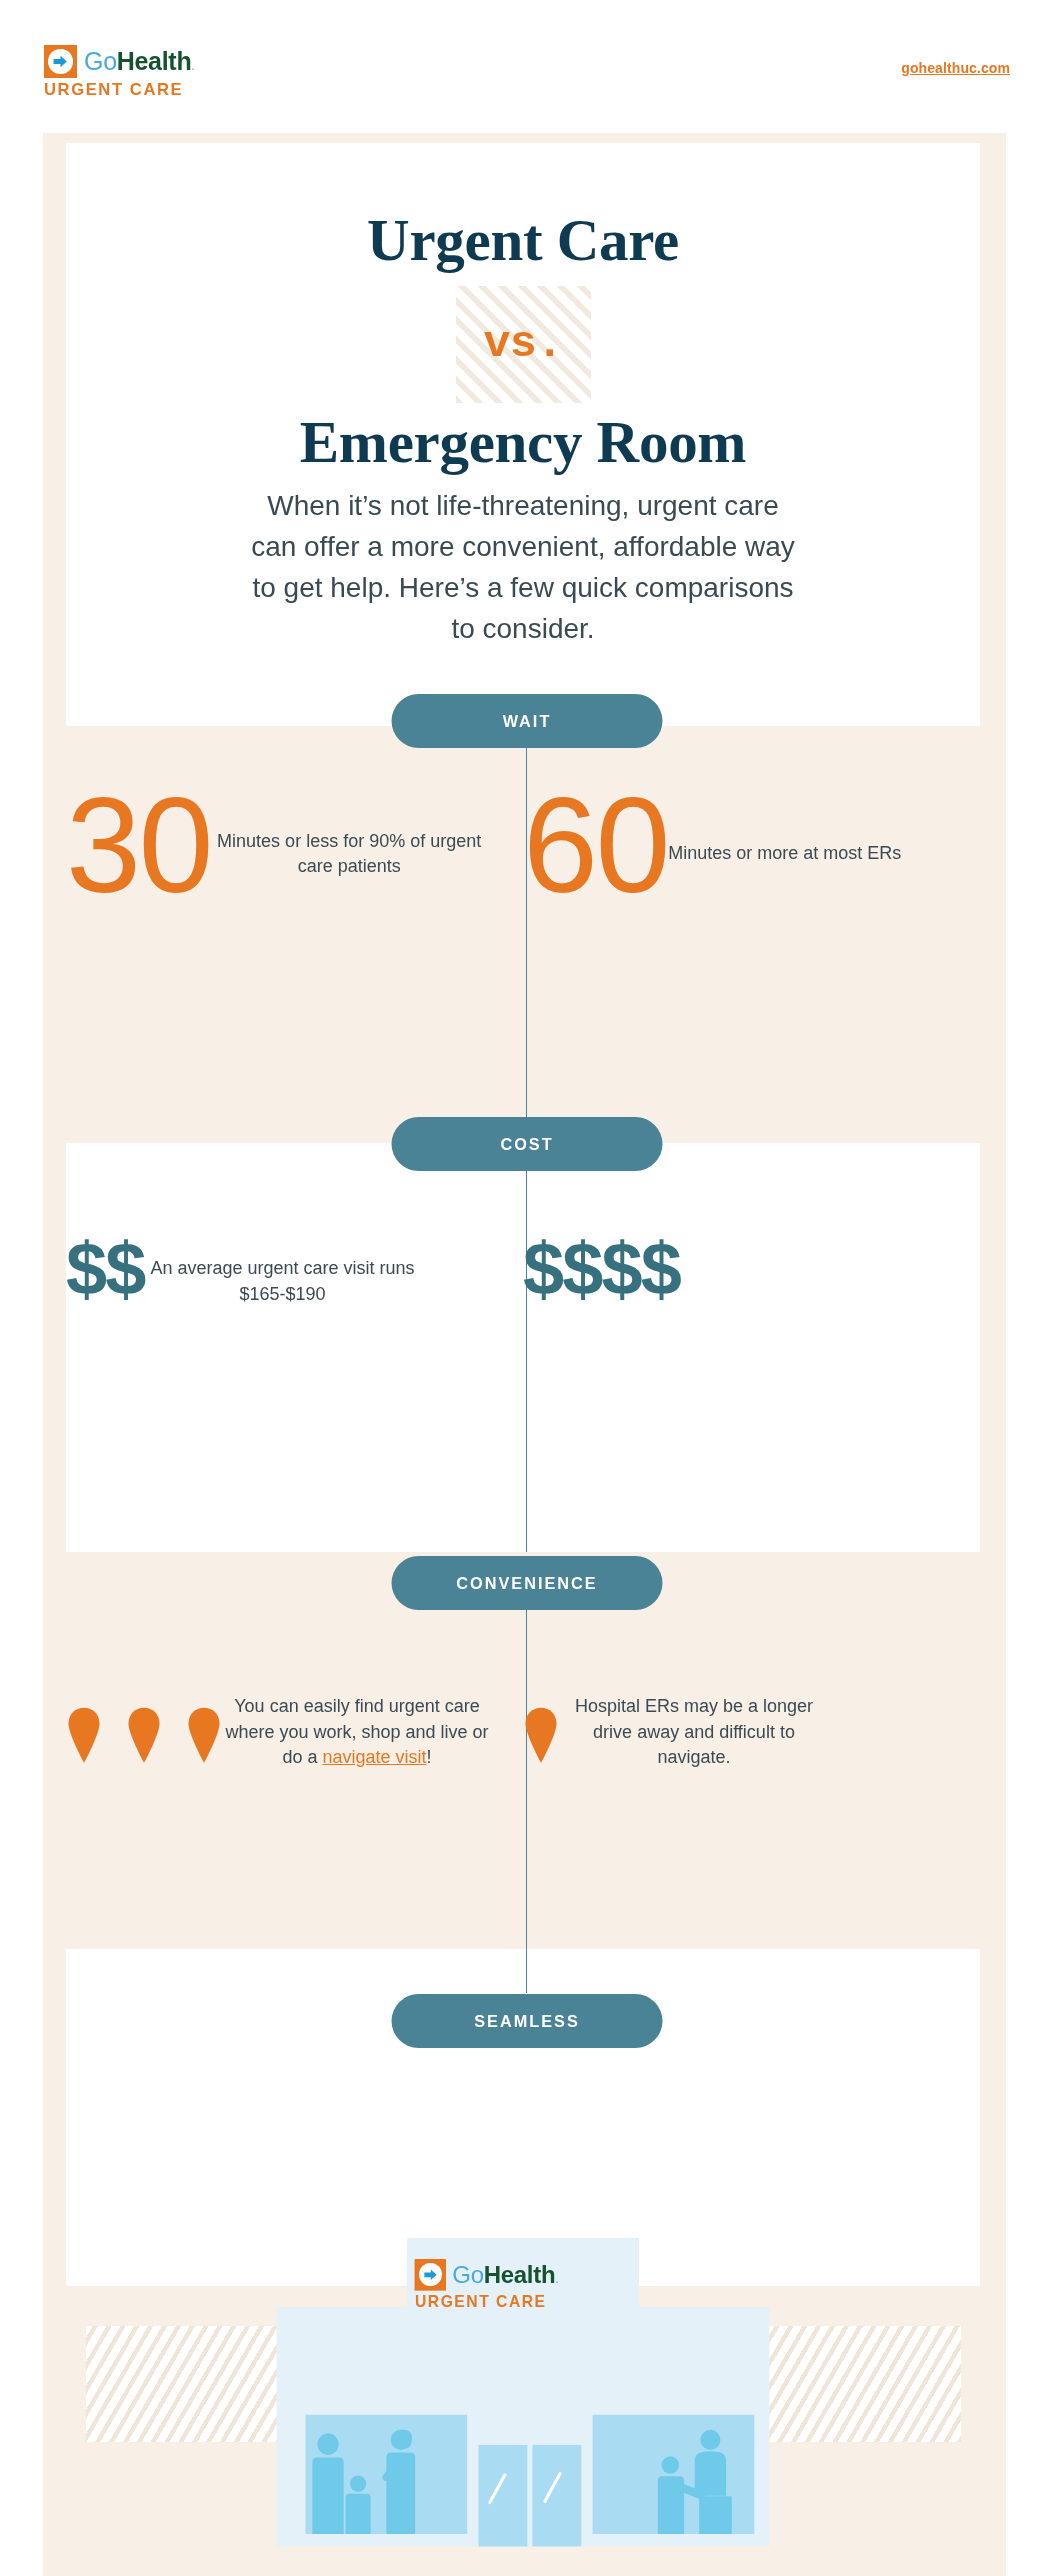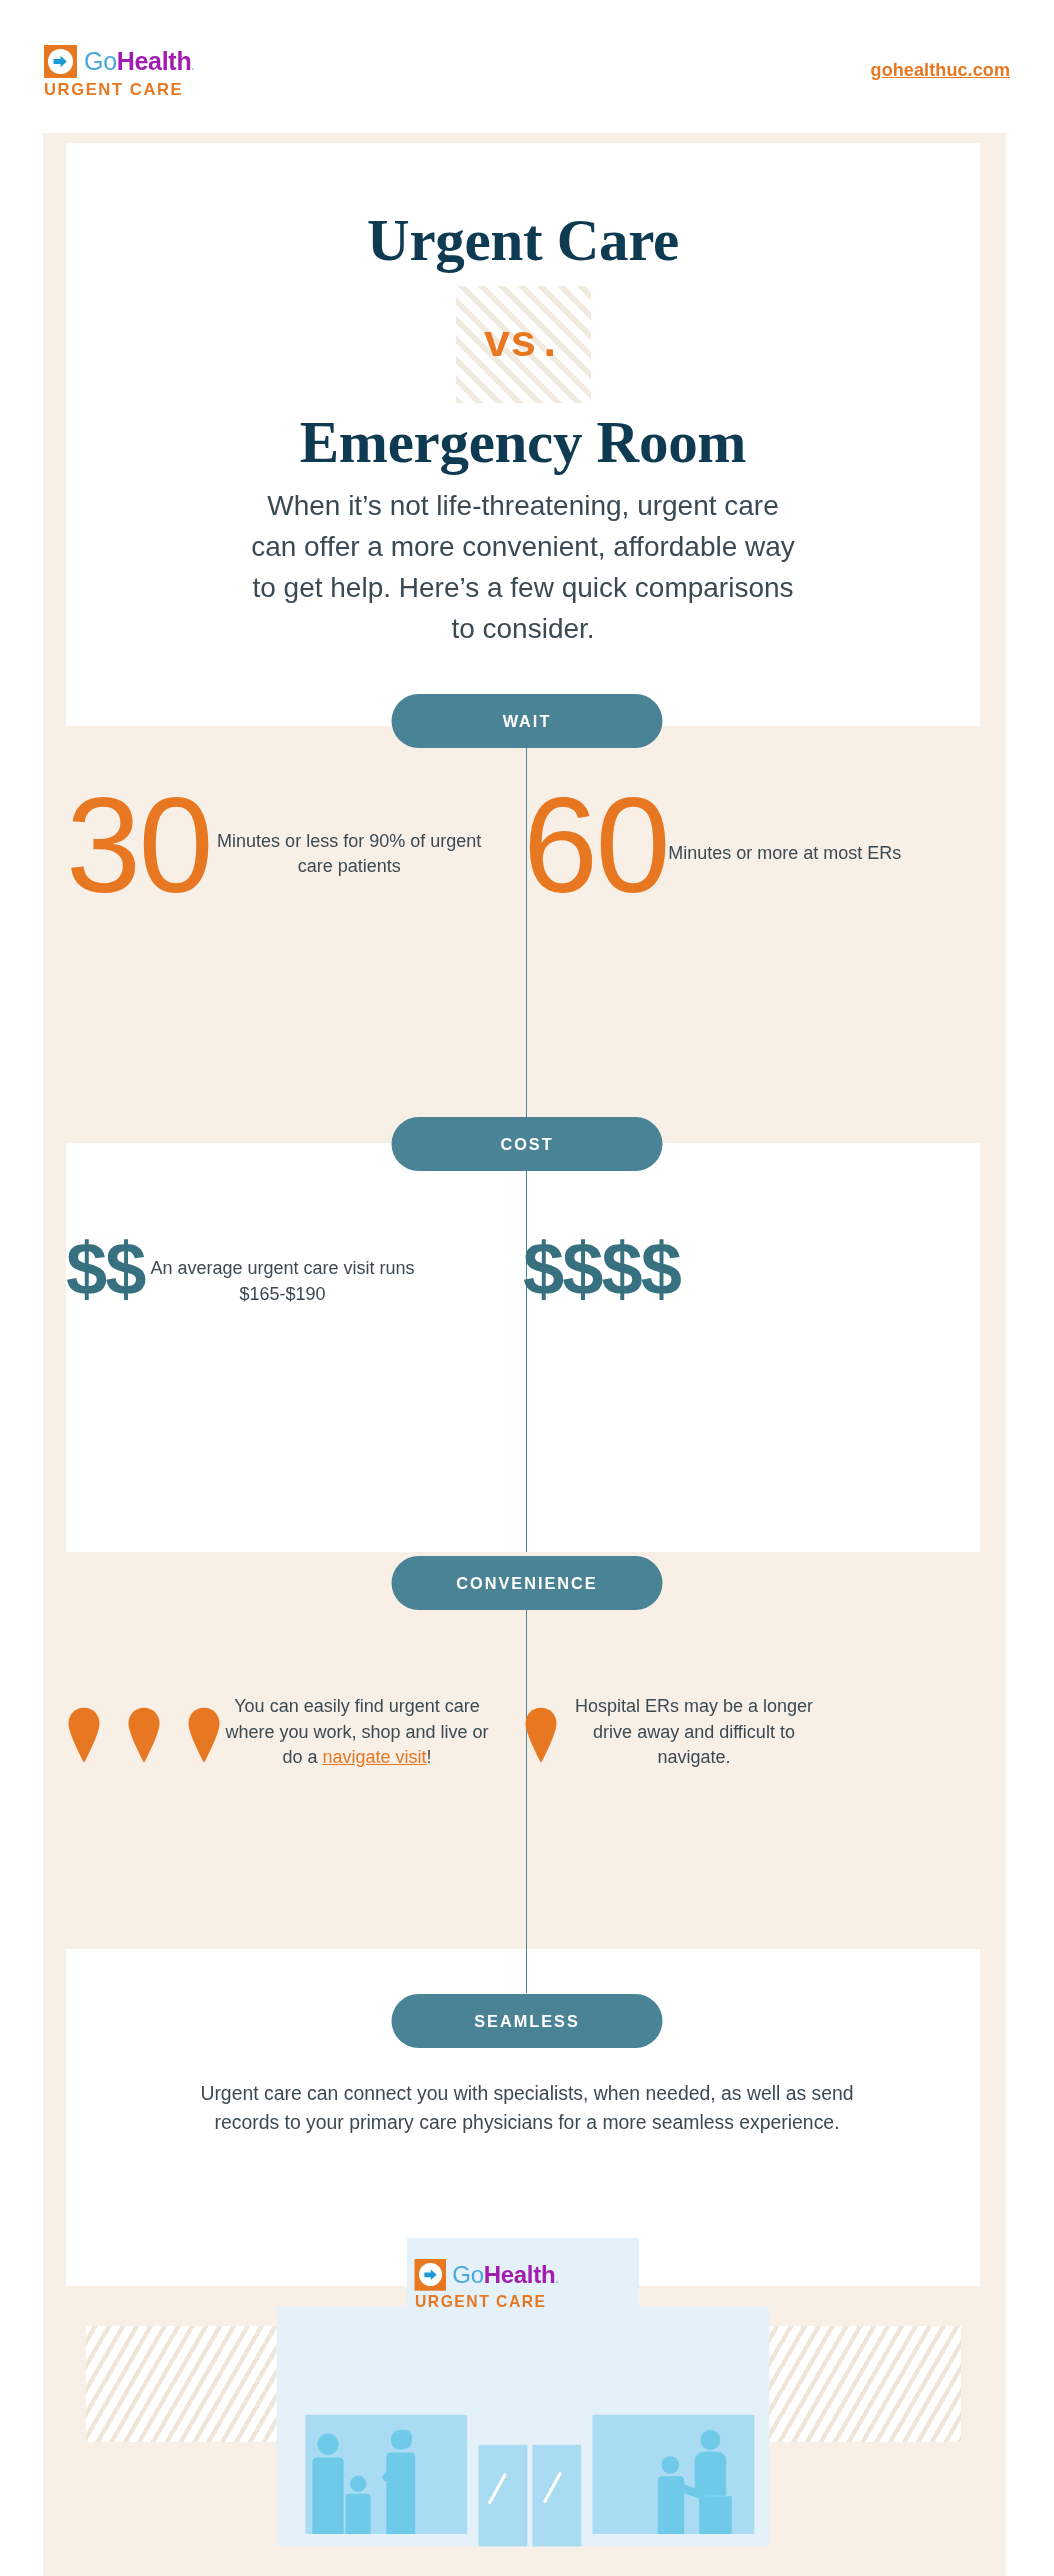--- a/index.html
+++ b/index.html
@@ -53,7 +53,7 @@
     white-space:nowrap;
     font-weight:400;
   }
-  .logo-word b { font-weight:700; color:#a21caf; }
+  .logo-word b { font-weight:700; color:#14532d; }
   .logo-word .tm { font-size:12.5px; }
   .logo-sub {
     margin-top:4.4px;

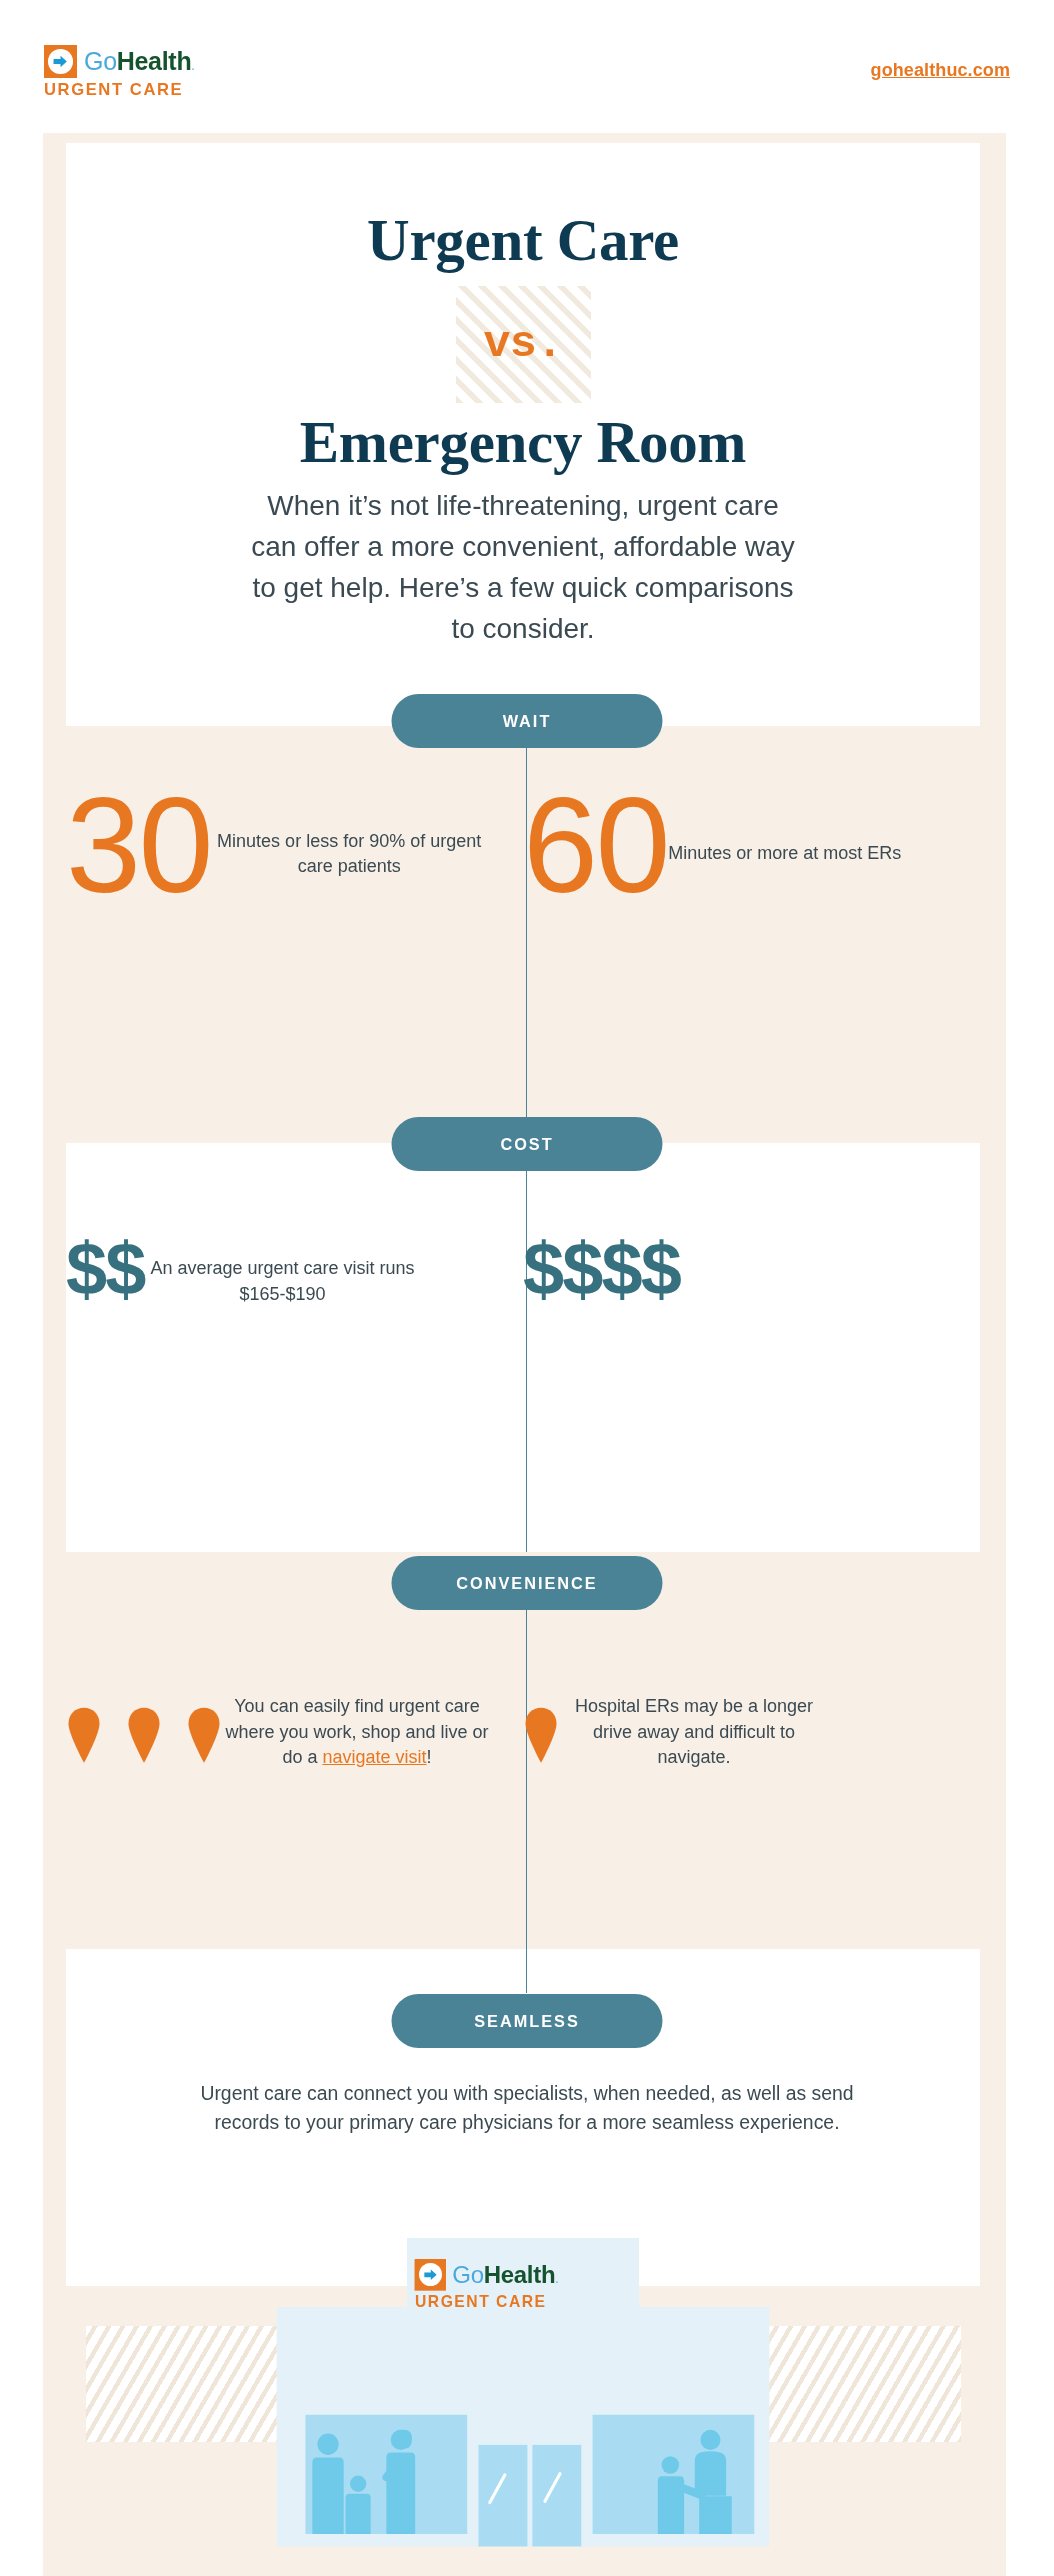--- a/index.html
+++ b/index.html
@@ -67,7 +67,7 @@
   .site-url {
     position:absolute;
     right:44px; top:60px;
-    font-size:18px;
+    font-size:14px;
     font-weight:700;
     color:#E87722;
     letter-spacing:0.1px;

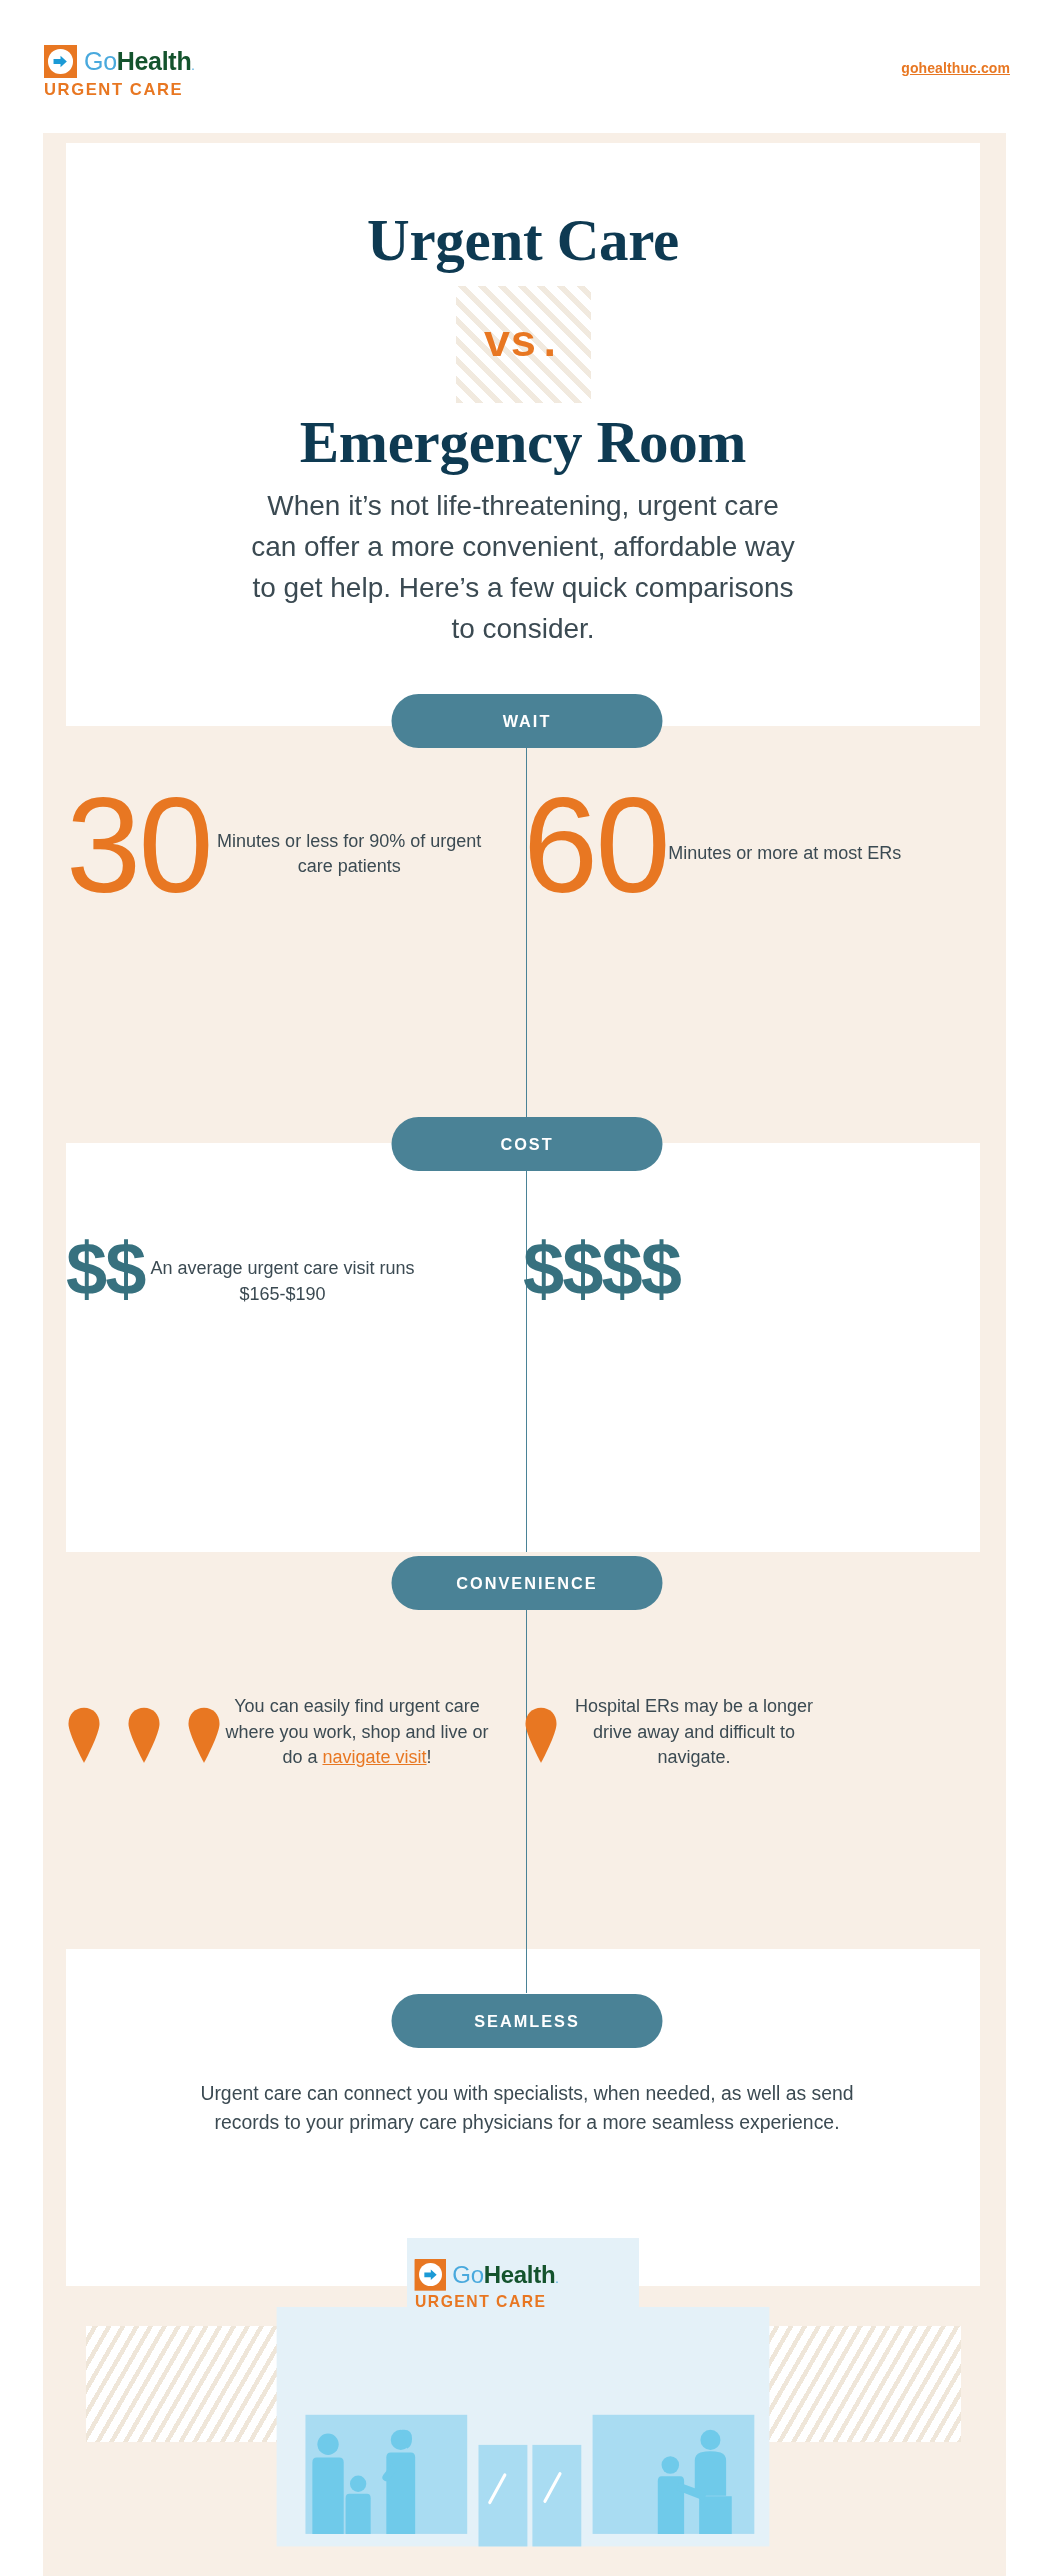--- a/index.html
+++ b/index.html
@@ -371,7 +371,6 @@
 
   <div class="pill" id="pill-seamless">SEAMLESS</div>
 
-  <p class="seamless-p">Urgent care can connect you with specialists, when needed, as well as send records to your primary care physicians for a more seamless experience.</p>
 
   <div class="illus">
 

